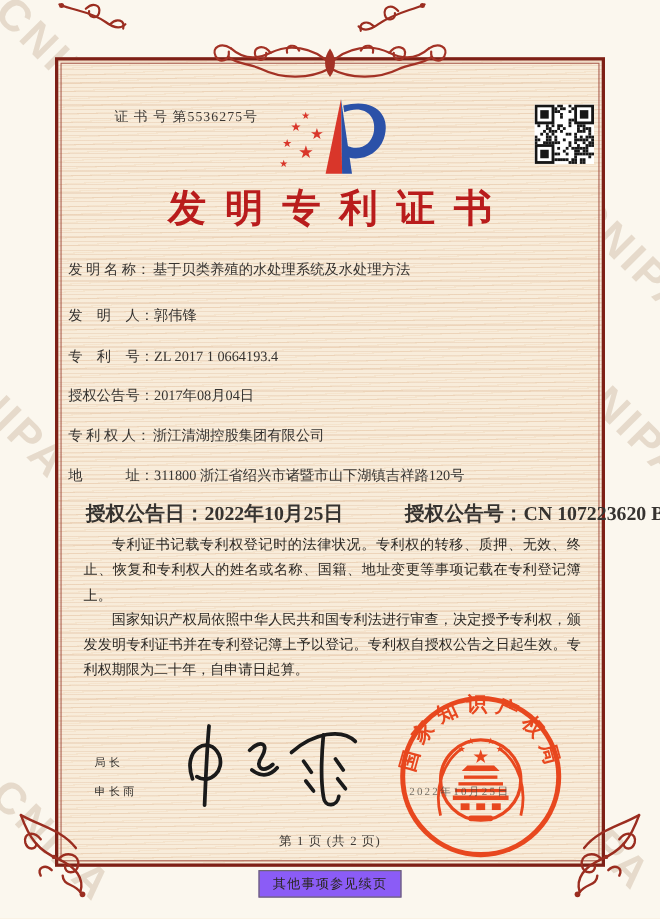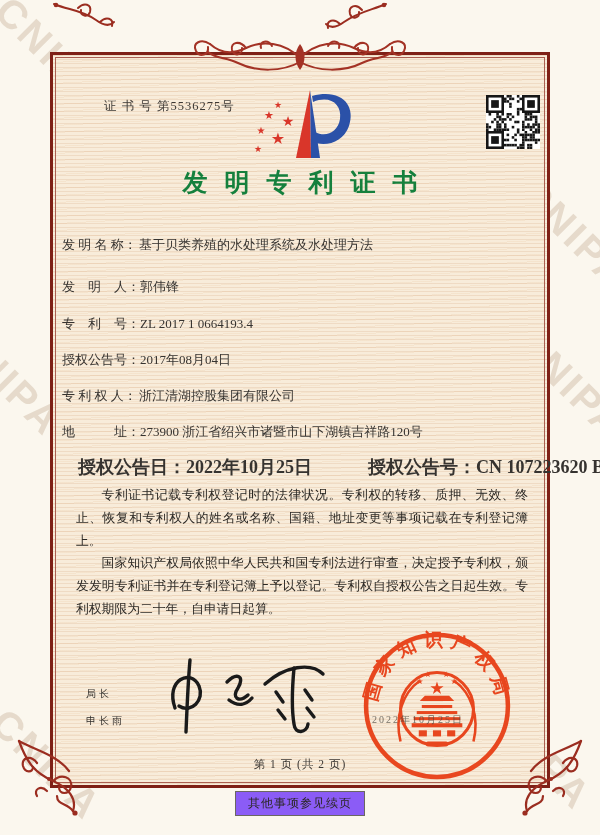--- a/index.html
+++ b/index.html
@@ -38,7 +38,7 @@
   .logo{position:absolute;left:248px;top:86px;width:110px;height:78px;}
   .title{
     position:absolute;left:0;top:166px;width:100%;text-align:center;
-    font-size:25px;font-weight:bold;letter-spacing:17px;text-indent:17px;color:#15803d;
+    font-size:35px;font-weight:bold;letter-spacing:17px;text-indent:17px;color:#b91c1c;
   }
   .field{position:absolute;left:62px;font-size:13px;white-space:nowrap;color:#363330;}
   .field .lbl{display:inline-block;min-width:77px;}

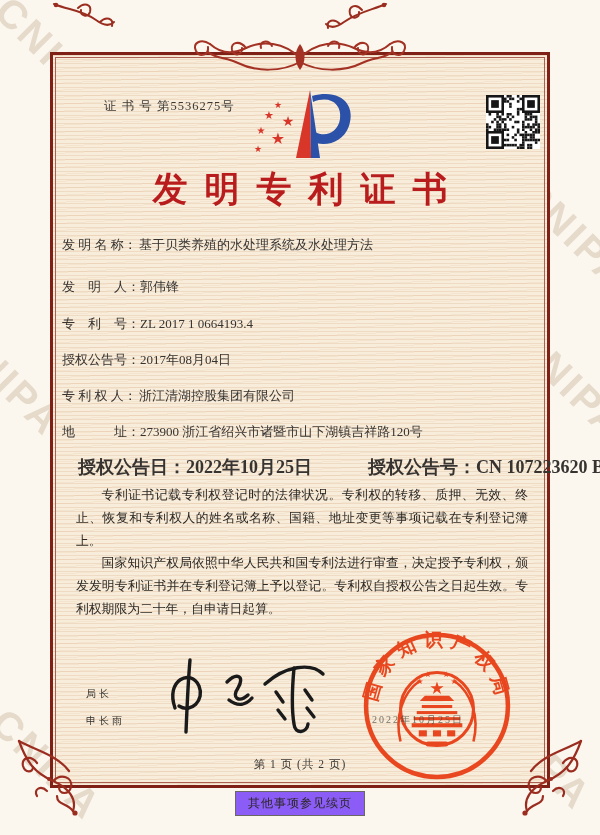--- a/index.html
+++ b/index.html
@@ -311,7 +311,7 @@
   <span class="lbl">专 利 权 人：</span><span>浙江清湖控股集团有限公司</span>
 </div>
 <div class="field f5">
-  <span class="lbl">地　　　址：</span><span>273900 浙江省绍兴市诸暨市山下湖镇吉祥路120号</span>
+  <span class="lbl">地　　　址：</span><span>311800 浙江省绍兴市诸暨市山下湖镇吉祥路120号</span>
 </div>
 
 <div class="grant">

